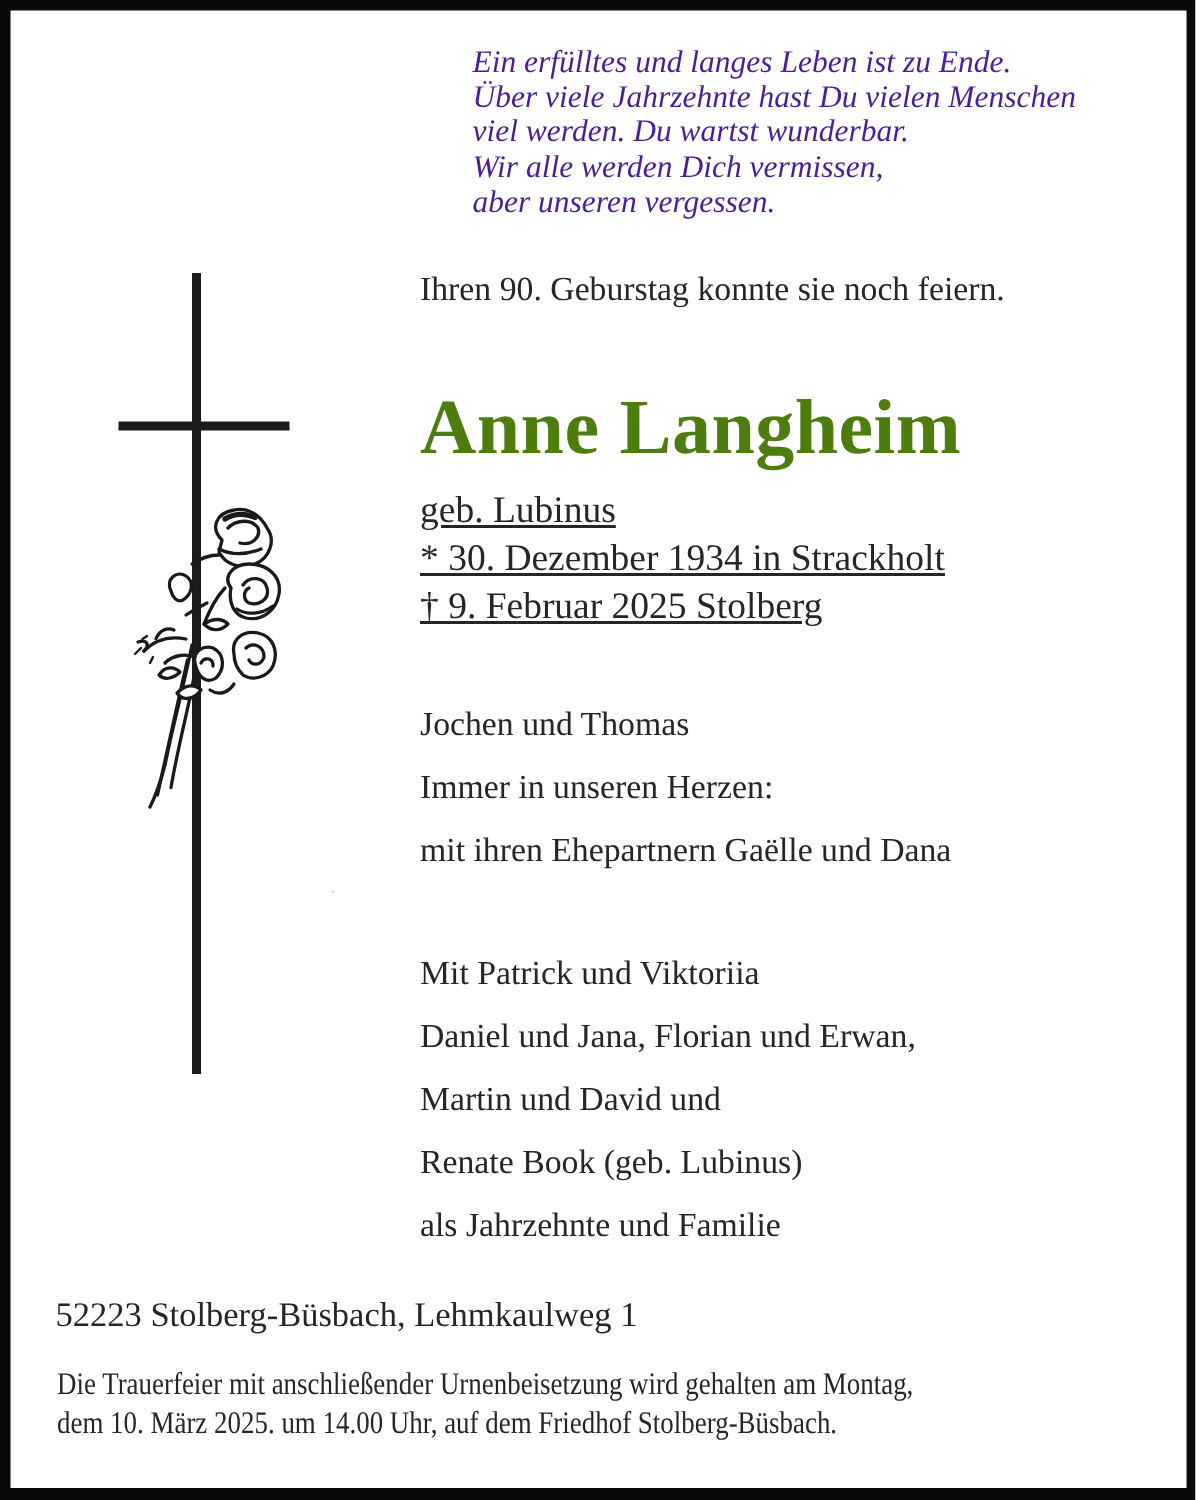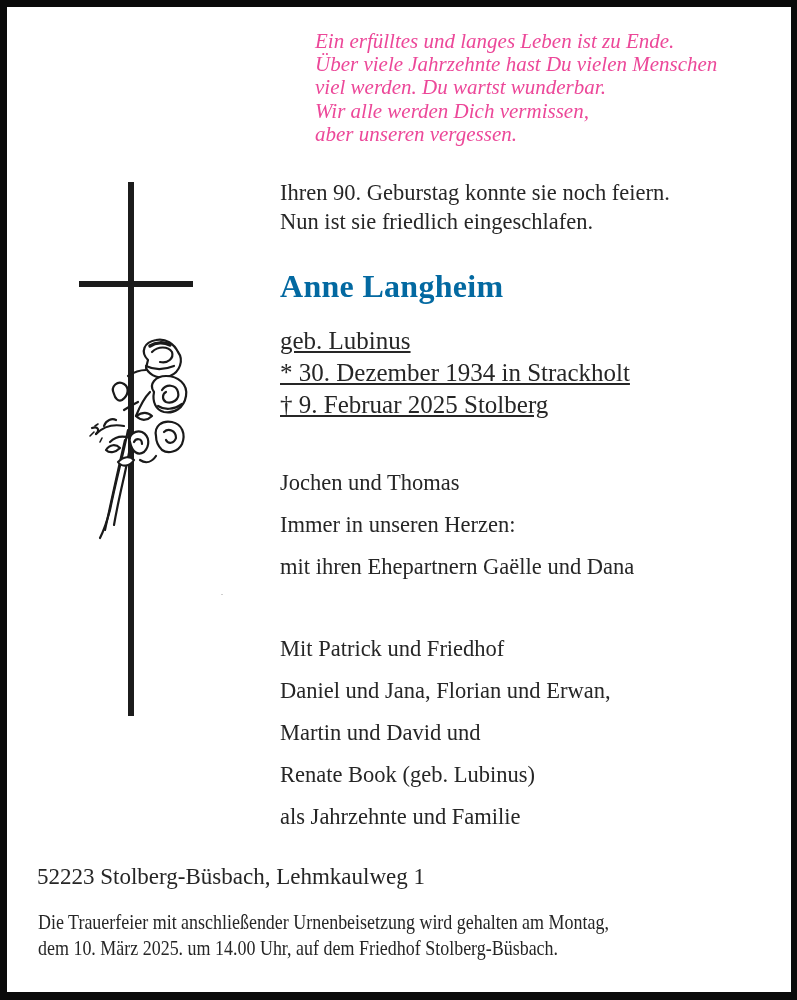--- a/index.html
+++ b/index.html
@@ -35,7 +35,7 @@
       font-style: italic;
       font-size: 21px;
       line-height: 23.2px;
-      color: #ec4899;
+      color: #4c1d95;
     }
     .poem div { white-space: nowrap; }
 

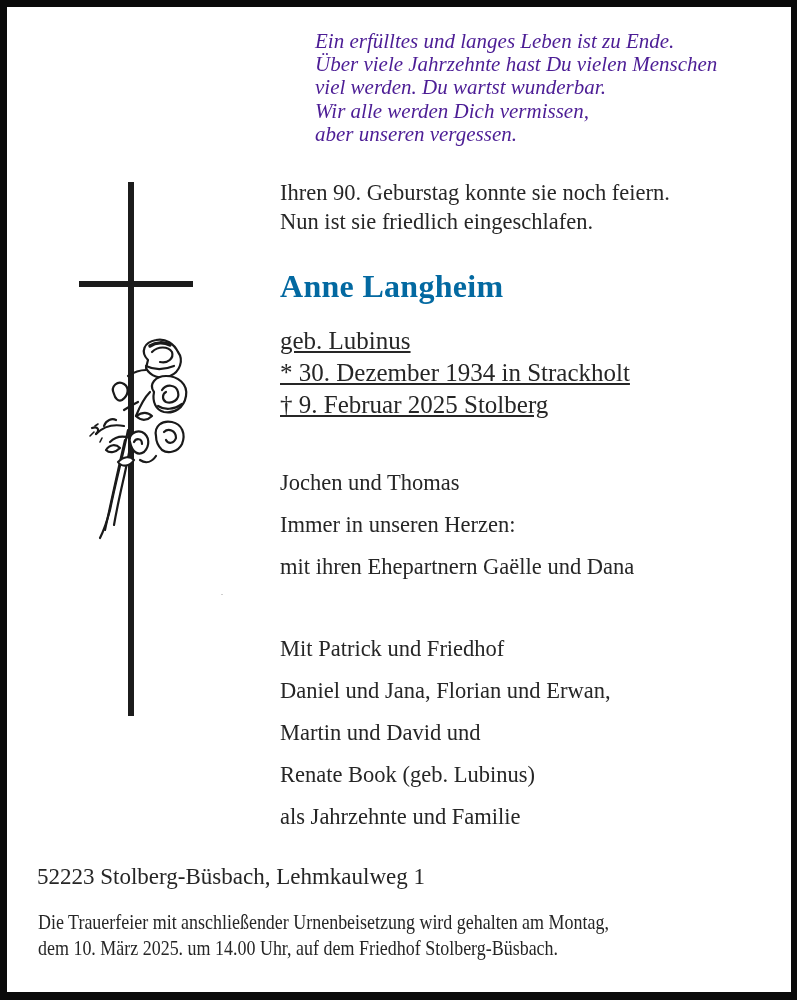--- a/index.html
+++ b/index.html
@@ -175,7 +175,6 @@
 
 <div class="center-col intro">
   <div>Ihren 90. Geburstag konnte sie noch feiern.</div>
-  <div>Nun ist sie friedlich eingeschlafen.</div>
 </div>
 
 <div class="center-col name">Anne Langheim</div>

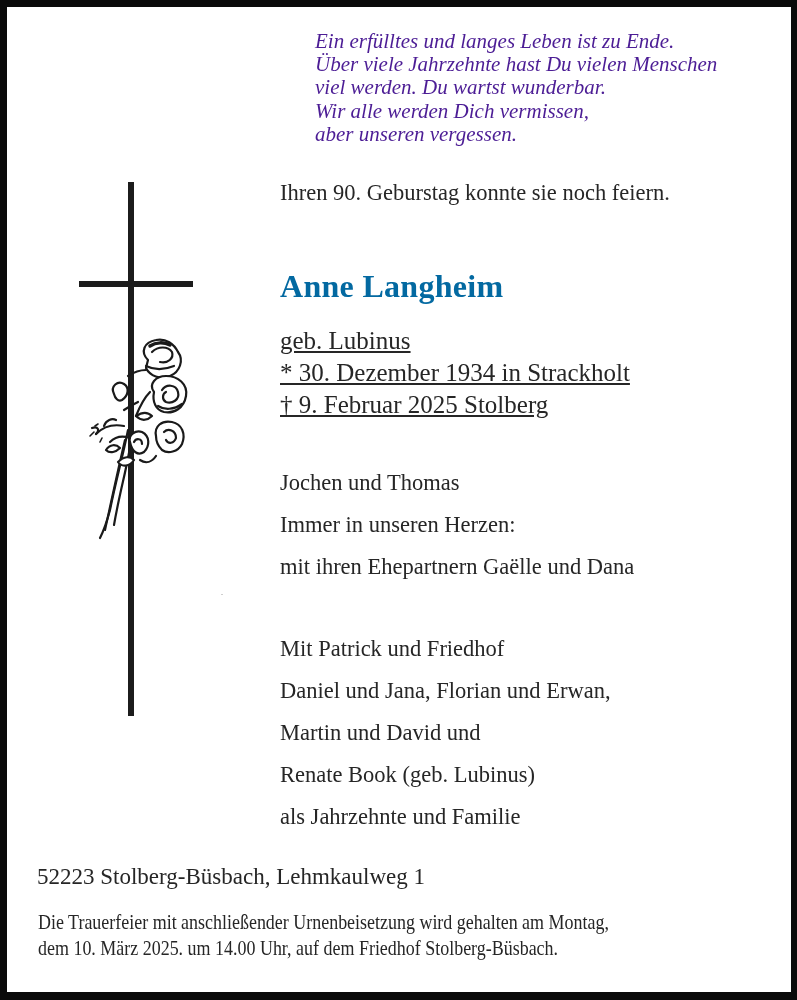--- a/index.html
+++ b/index.html
@@ -53,10 +53,10 @@
     }
     .name {
       top: 255px;
-      font-size: 32px;
+      font-size: 52px;
       font-weight: bold;
       line-height: 62px;
-      color: #0369a1;
+      color: #4d7c0f;
       letter-spacing: 0.3px;
     }
     .vitals {

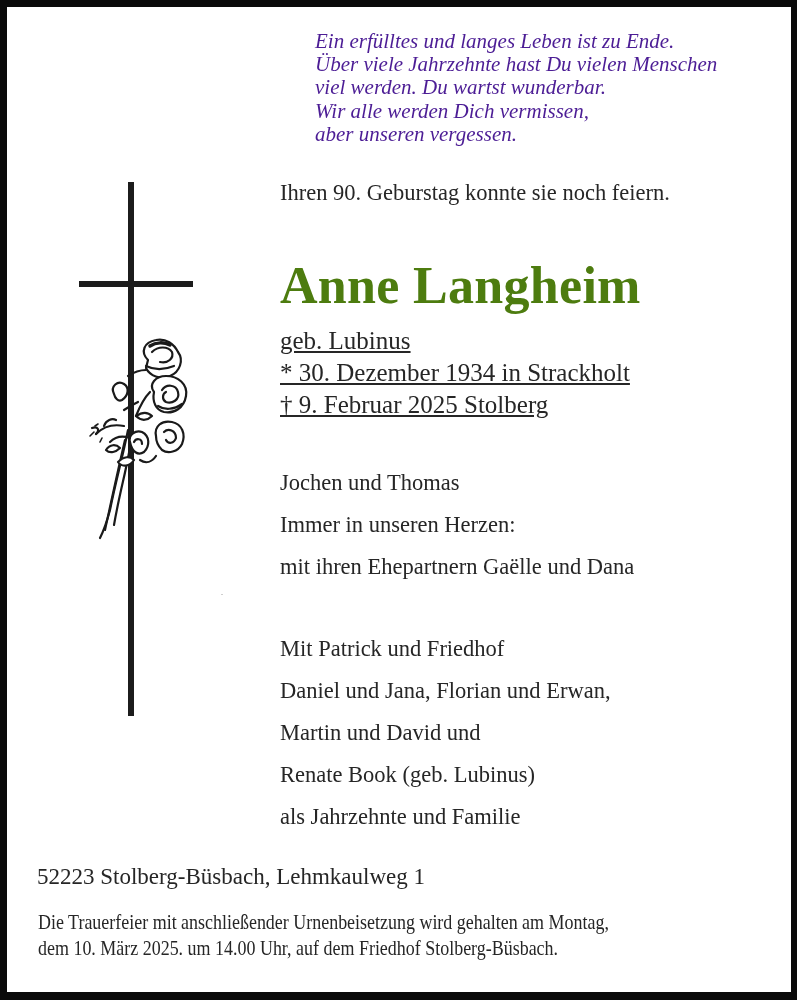--- a/index.html
+++ b/index.html
@@ -192,7 +192,7 @@
 </div>
 
 <div class="center-col family">
-  <div>Mit Patrick und Friedhof</div>
+  <div>Mit Patrick und Viktoriia</div>
   <div>Daniel und Jana, Florian und Erwan,</div>
   <div>Martin und David und</div>
   <div>Renate Book (geb. Lubinus)</div>

